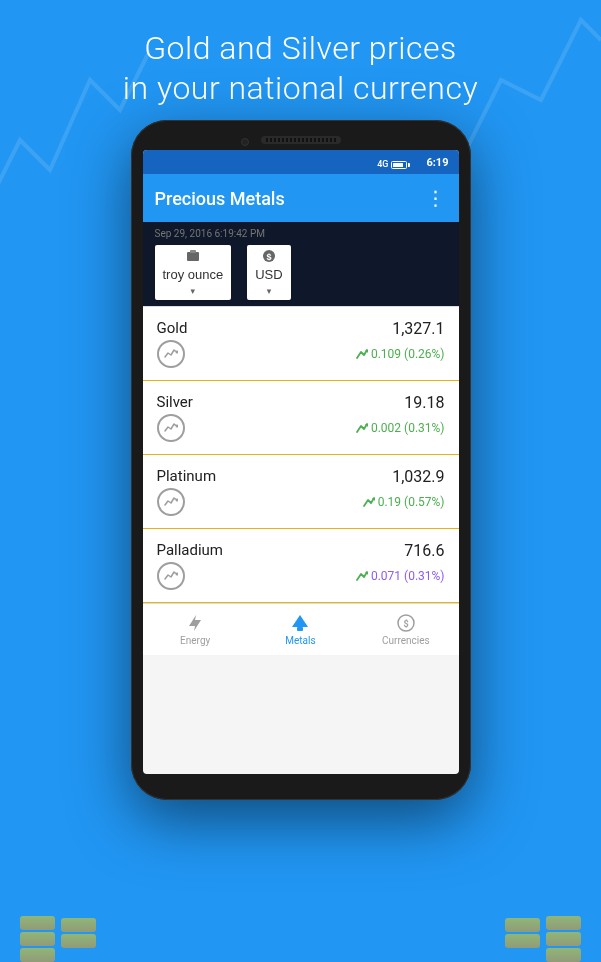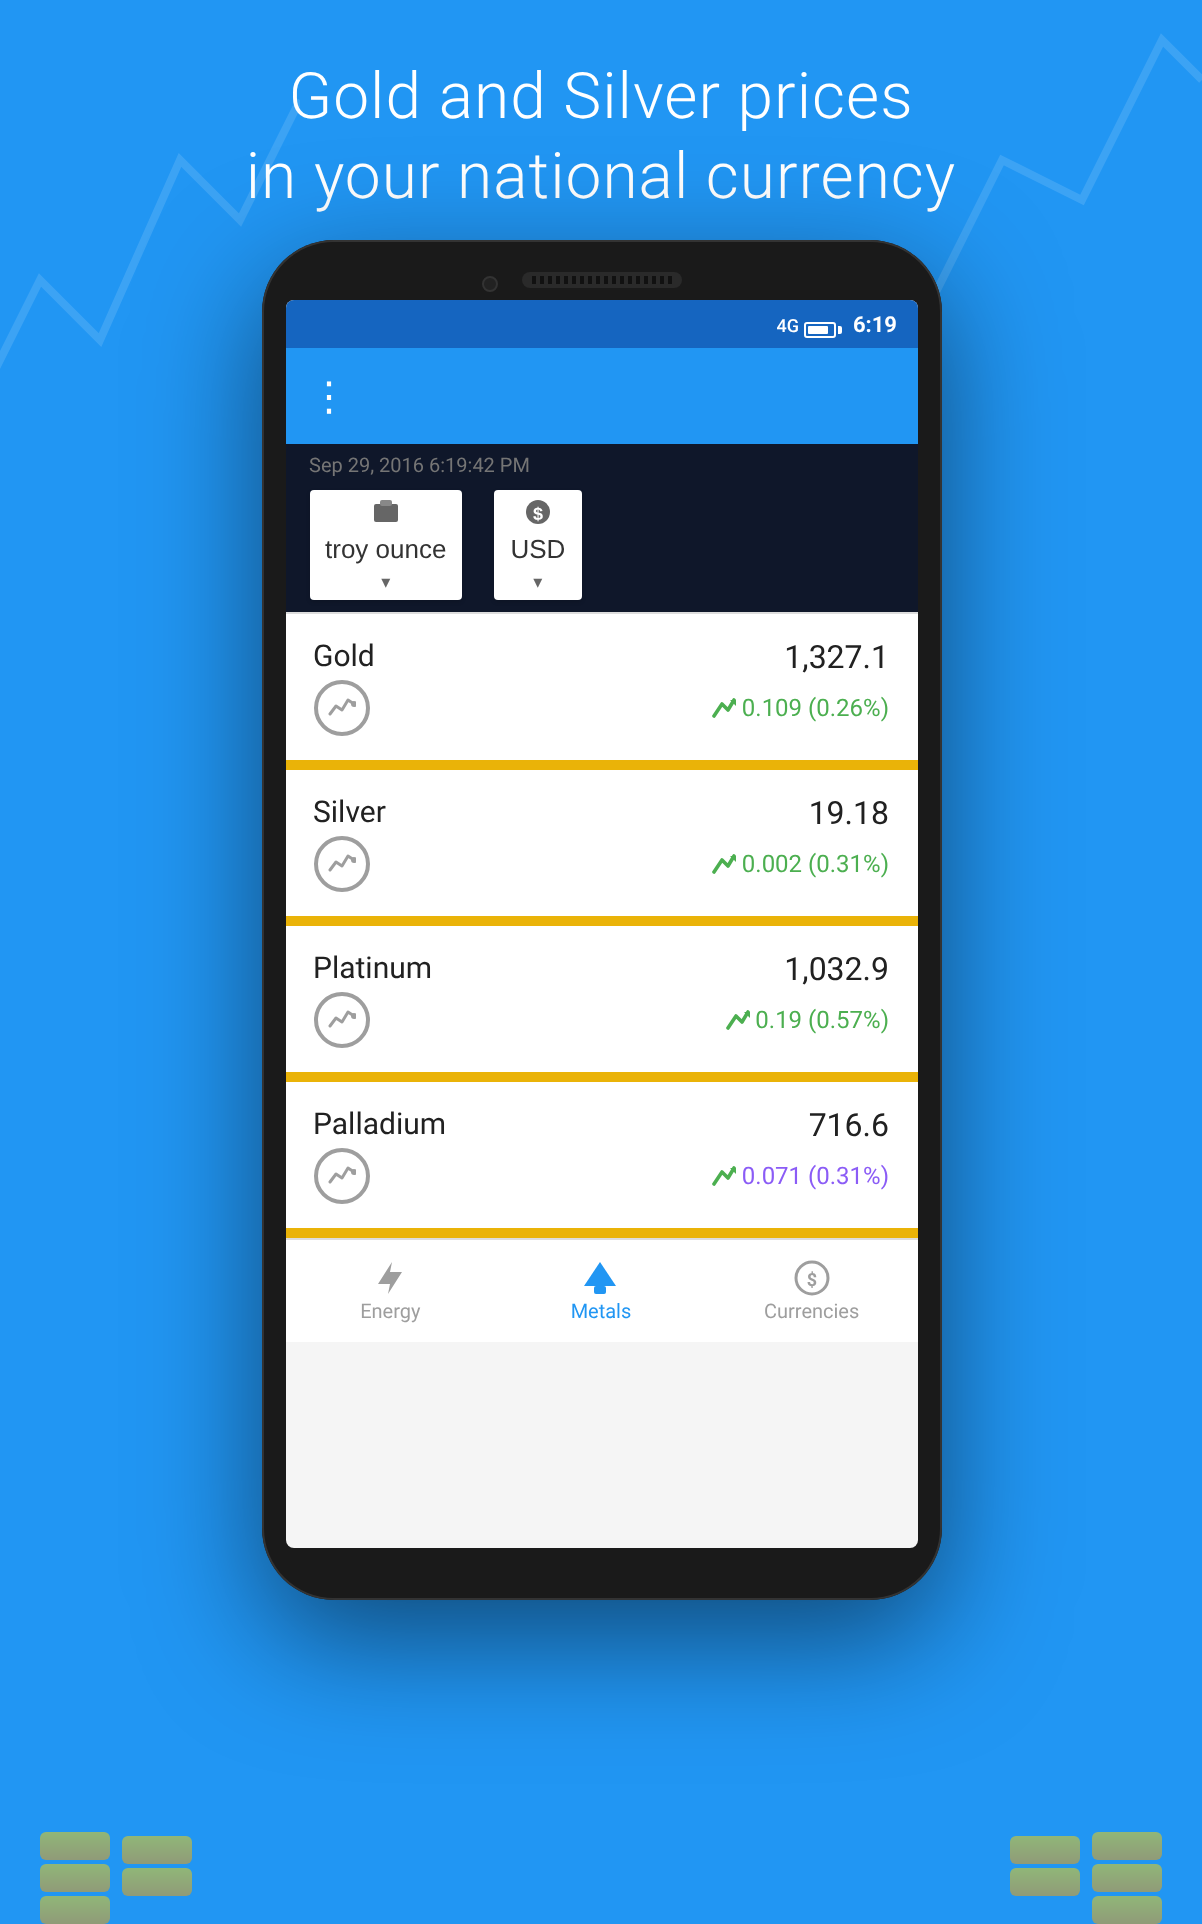--- a/index.html
+++ b/index.html
@@ -314,7 +314,7 @@
         <div class="status-icons">
           <span style="color:white;font-size:9px;">4G</span>
           <div class="battery-icon"></div>
-          <span style="color:white;font-size:11px;font-weight:bold;margin-left:5px;">6:19</span>
+          <span style="color:white;font-size:11px;font-weight:bold;margin-left:16px;">6:19</span>
         </div>
       </div>
 

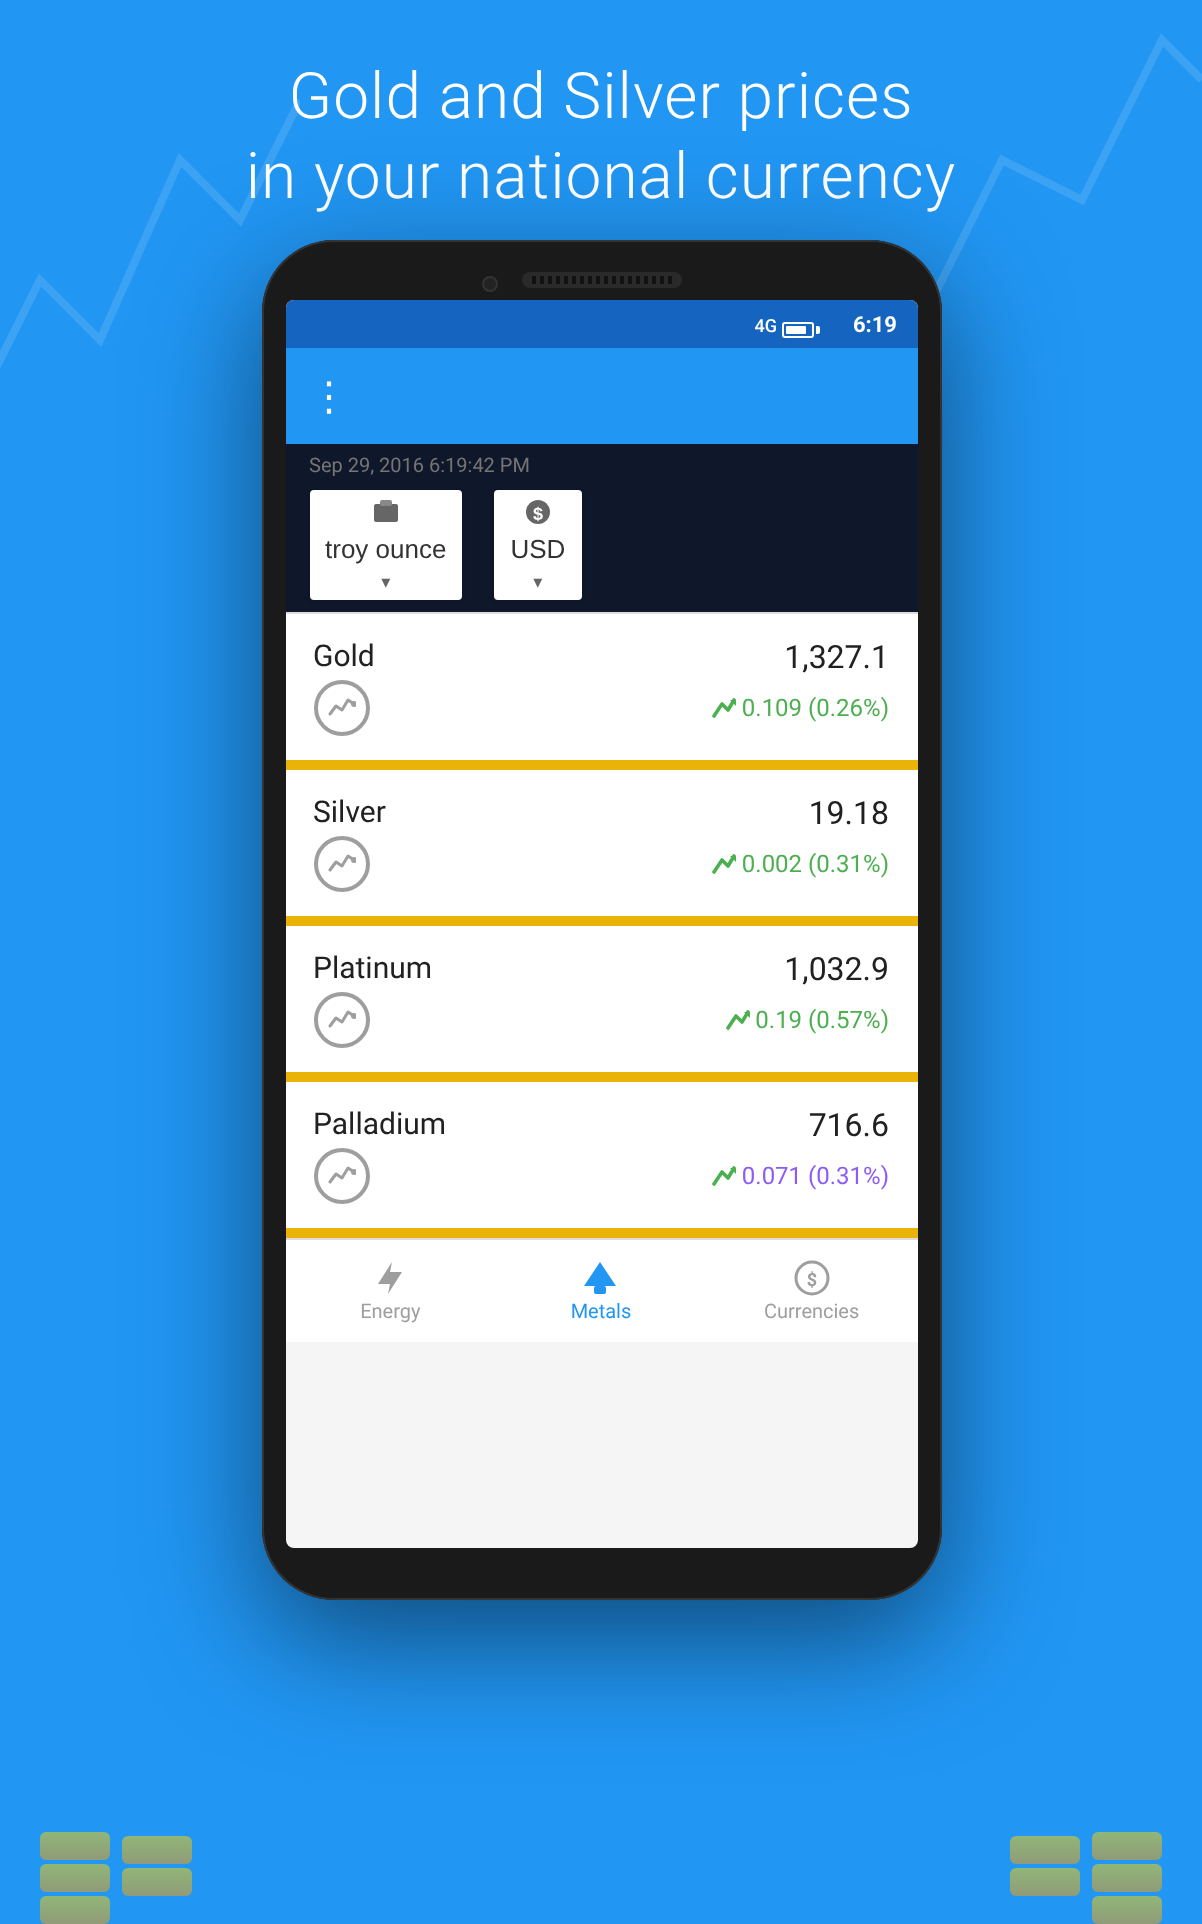--- a/index.html
+++ b/index.html
@@ -319,6 +319,7 @@
       </div>
 
       <div class="app-bar">
+        <span class="app-bar-title">Precious Metals</span>
         <span class="more-icon">⋮</span>
       </div>
 

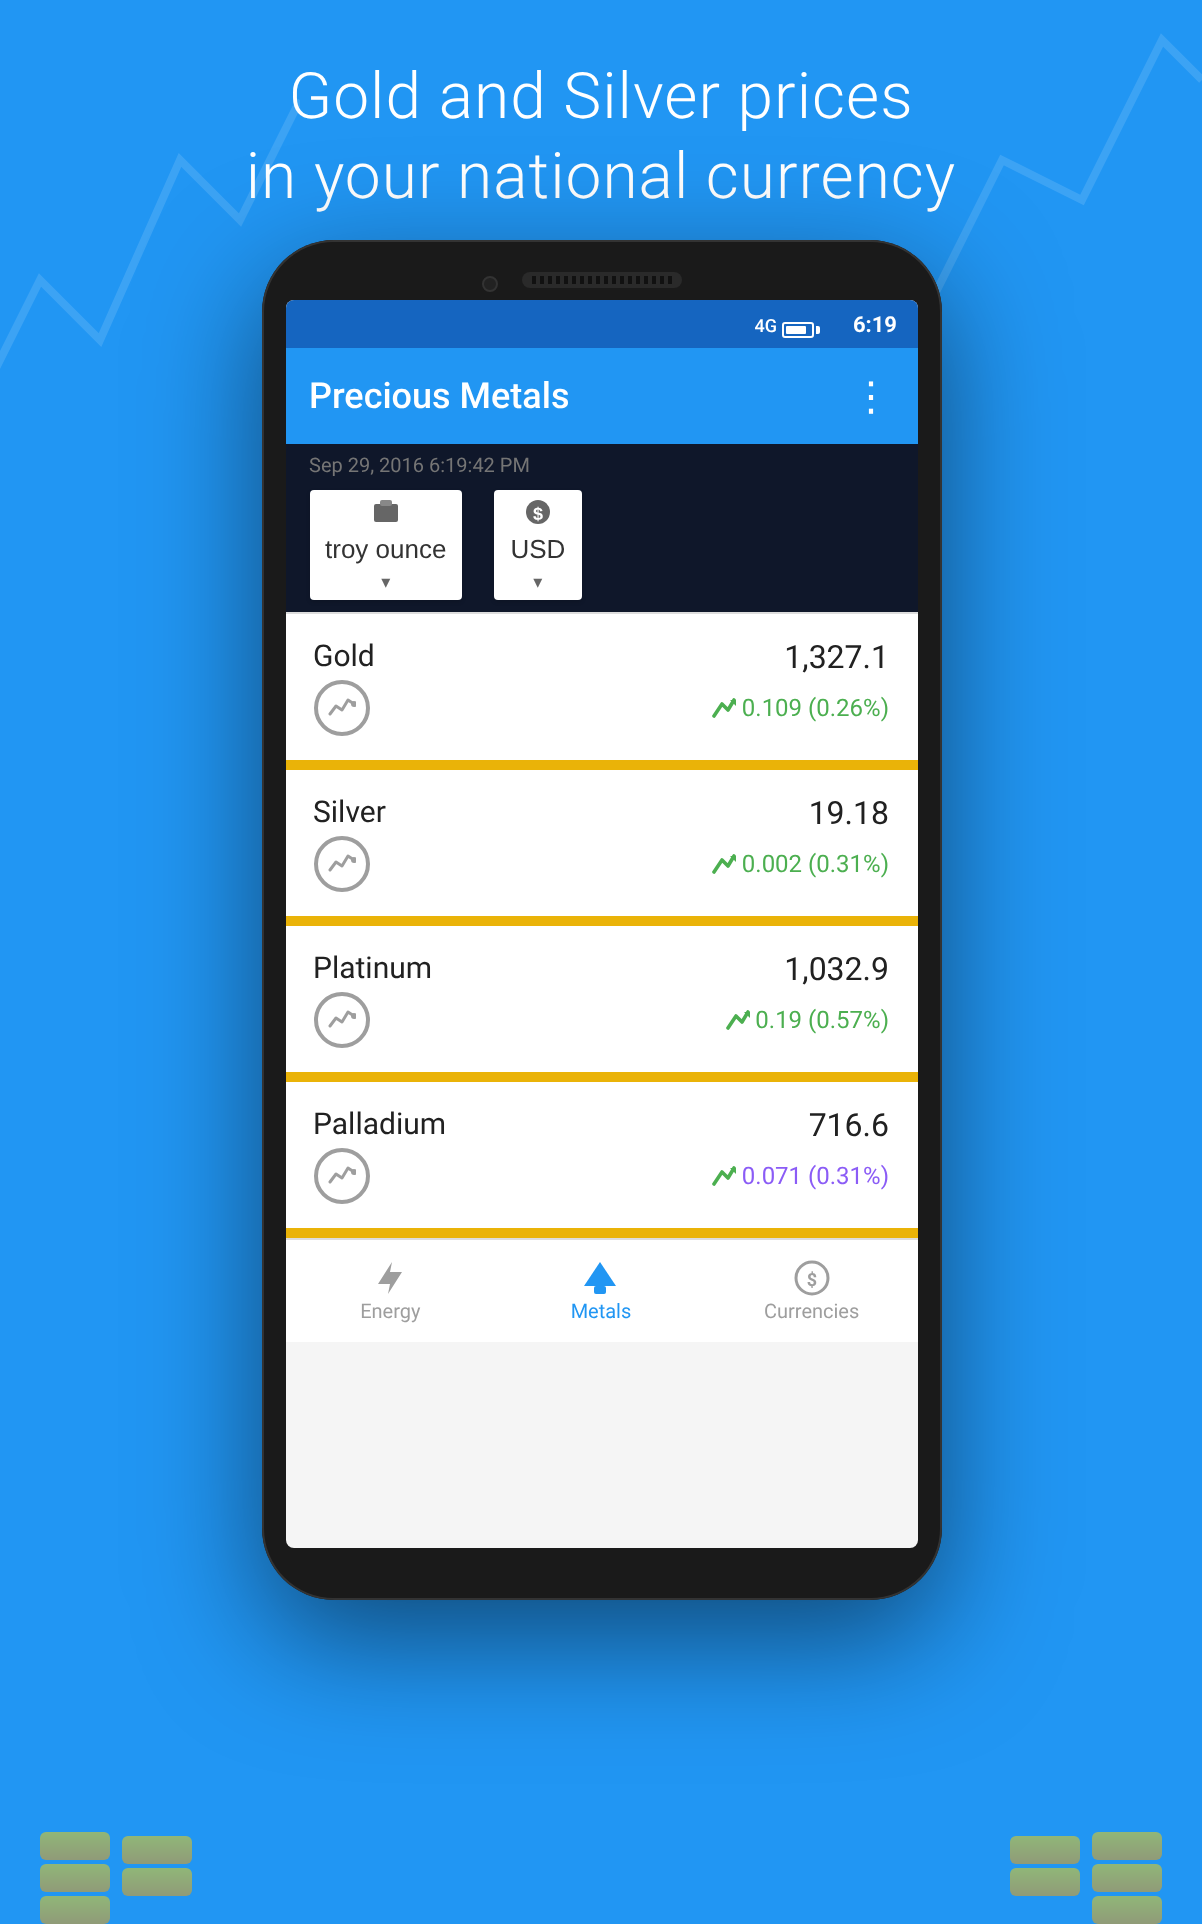--- a/index.html
+++ b/index.html
@@ -194,7 +194,7 @@
     }
     .metal-item {
       padding: 12px 14px;
-      border-bottom: 5px solid #eab308;
+      border-bottom: 1px solid #eab308;
       display: grid;
       grid-template-columns: 1fr auto;
       grid-template-rows: auto auto;

